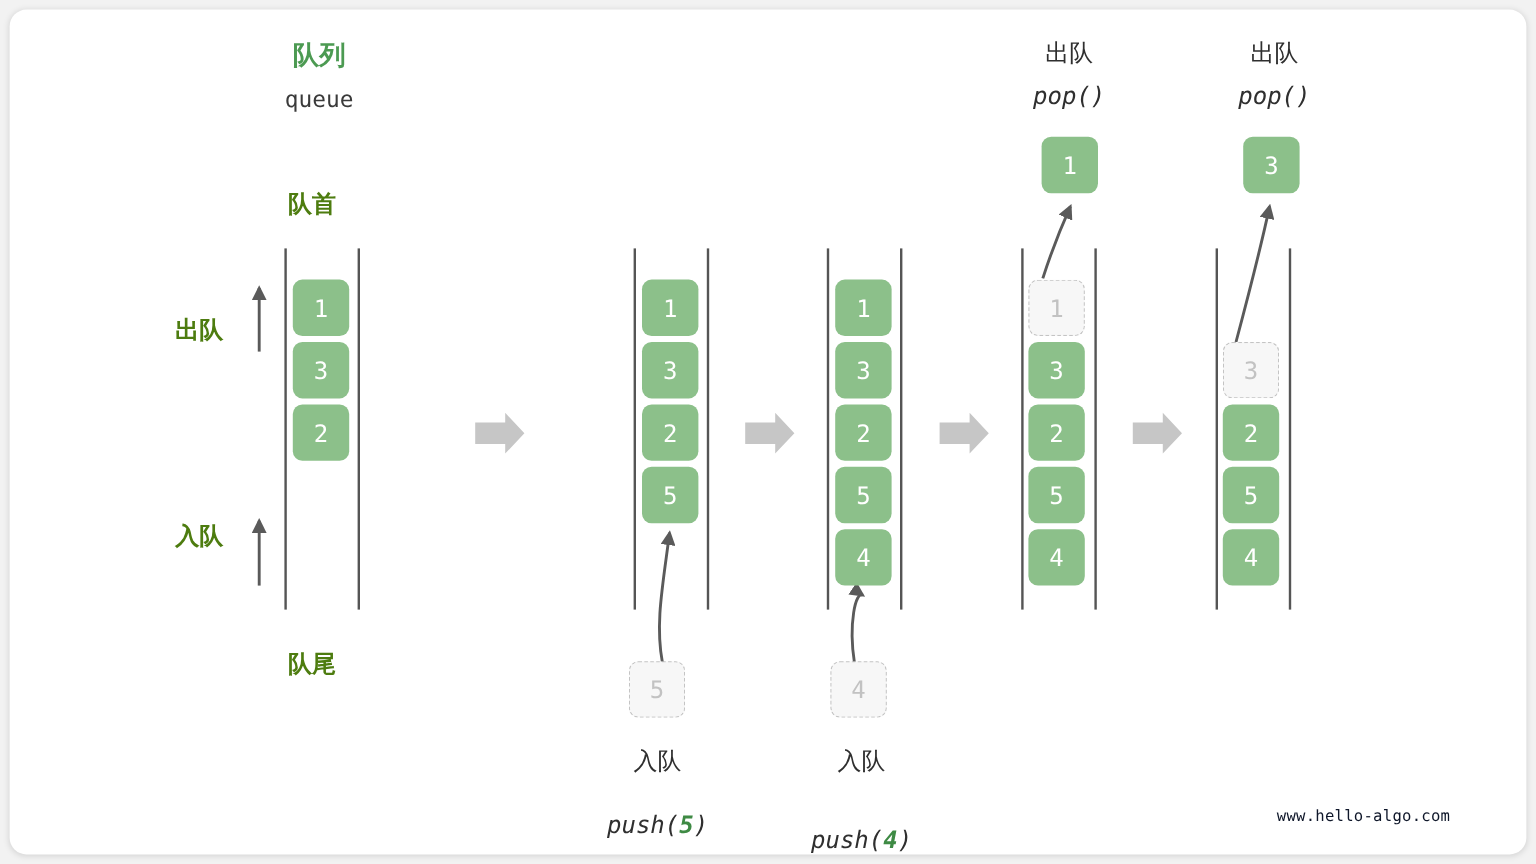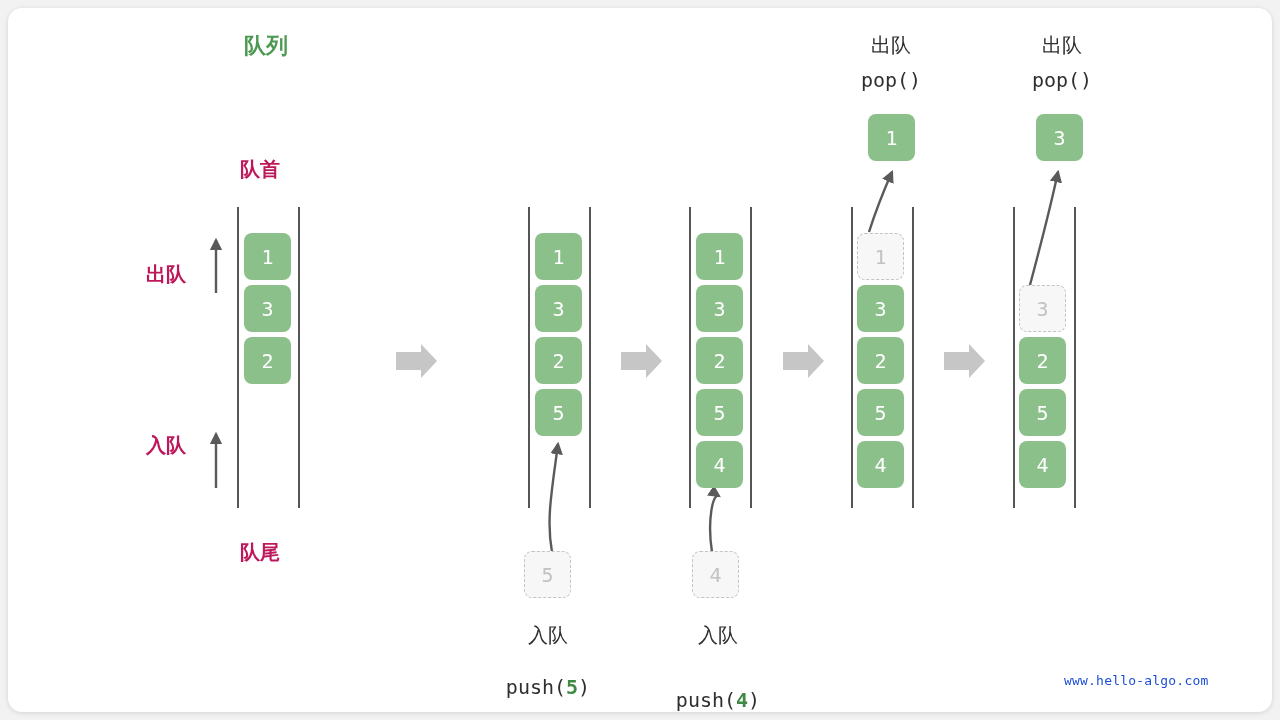--- a/index.html
+++ b/index.html
@@ -177,6 +177,7 @@
   </svg>
 
   <div class="abs cn-title" style="left:186px; top:32px; width:160px;">队列</div>
+  <div class="abs mono" style="left:186px; top:70px; width:160px;">queue</div>
 
   <div class="abs cn-label" style="left:240px; top:158px;">队首</div>
   <div class="abs cn-label" style="left:240px; top:541px;">队尾</div>

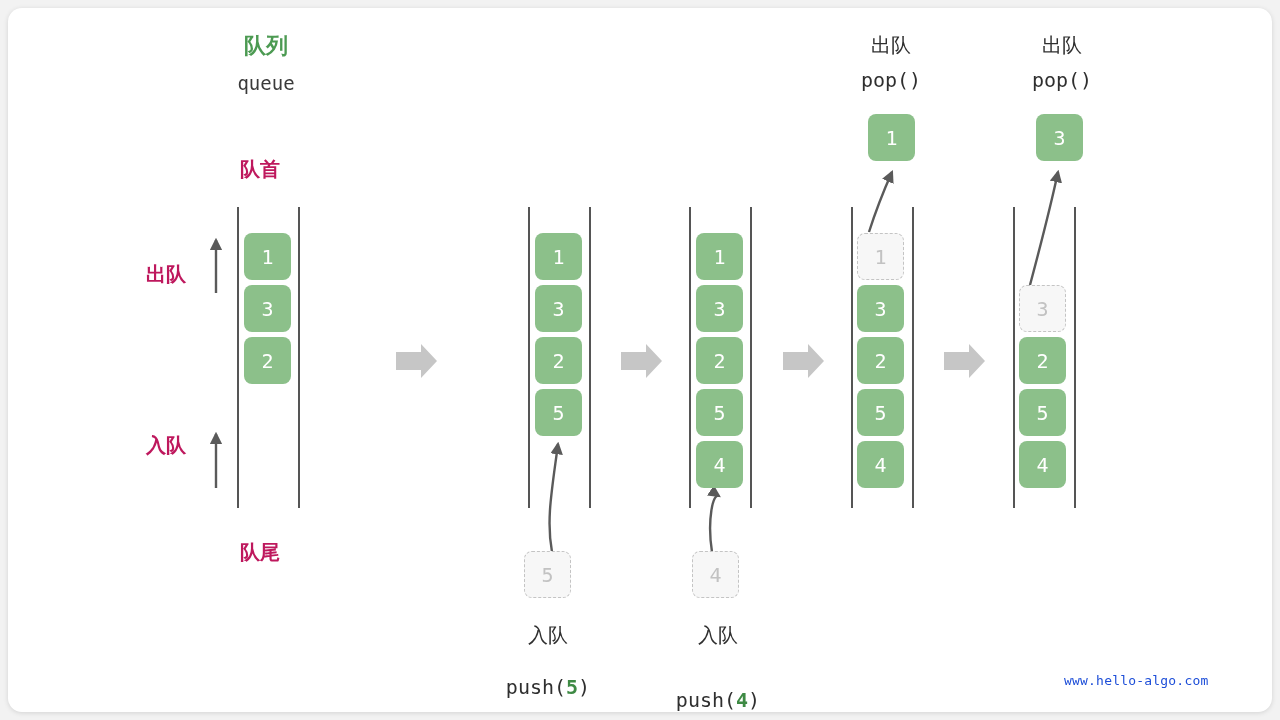--- a/index.html
+++ b/index.html
@@ -73,6 +73,7 @@
     line-height: 28px;
     white-space: nowrap;
     text-align: center;
+    font-style: italic;
   }
   .op-code .num { color: #3e8a44; font-weight: bold; }
   .watermark {

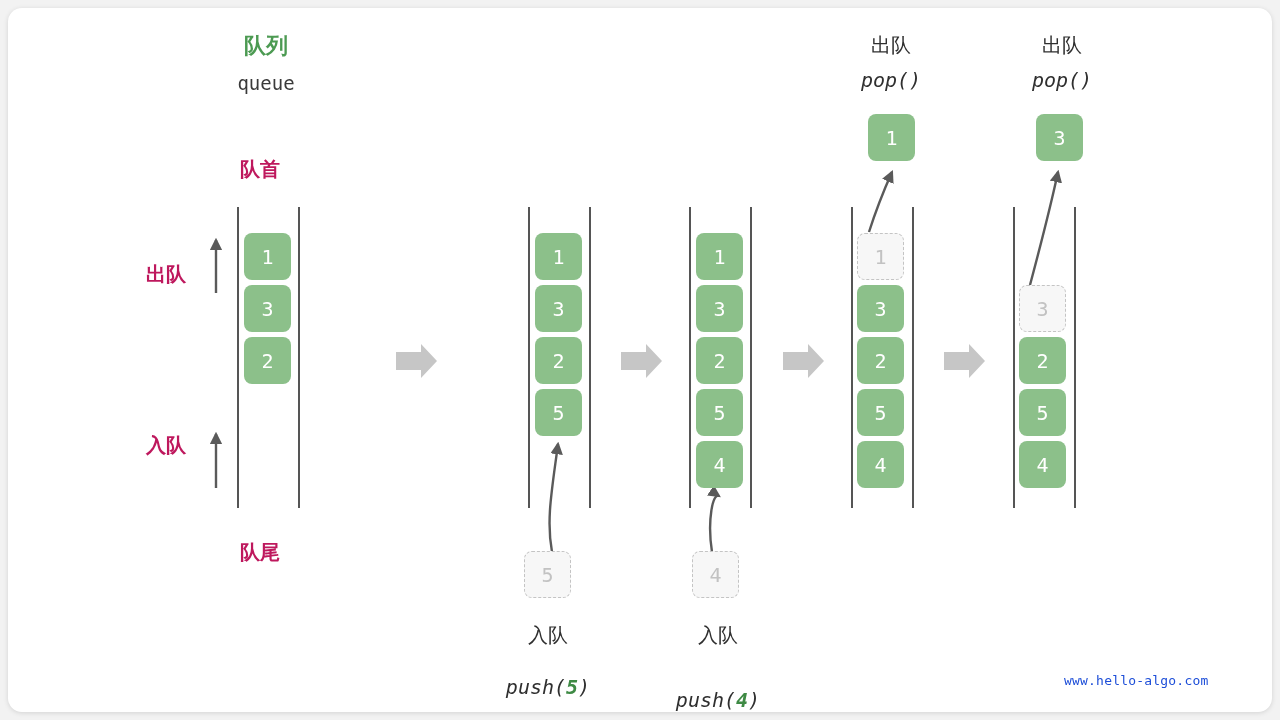--- a/index.html
+++ b/index.html
@@ -34,9 +34,9 @@
 
   
   .cn-label {
-    font-family: Liberation Mono, monospace;
+    font-family: Liberation Sans, sans-serif;
     font-weight: bold;
-    color: #be185d;
+    color: #4d7c0f;
     font-size: 20px;
     line-height: 26px;
     white-space: nowrap;

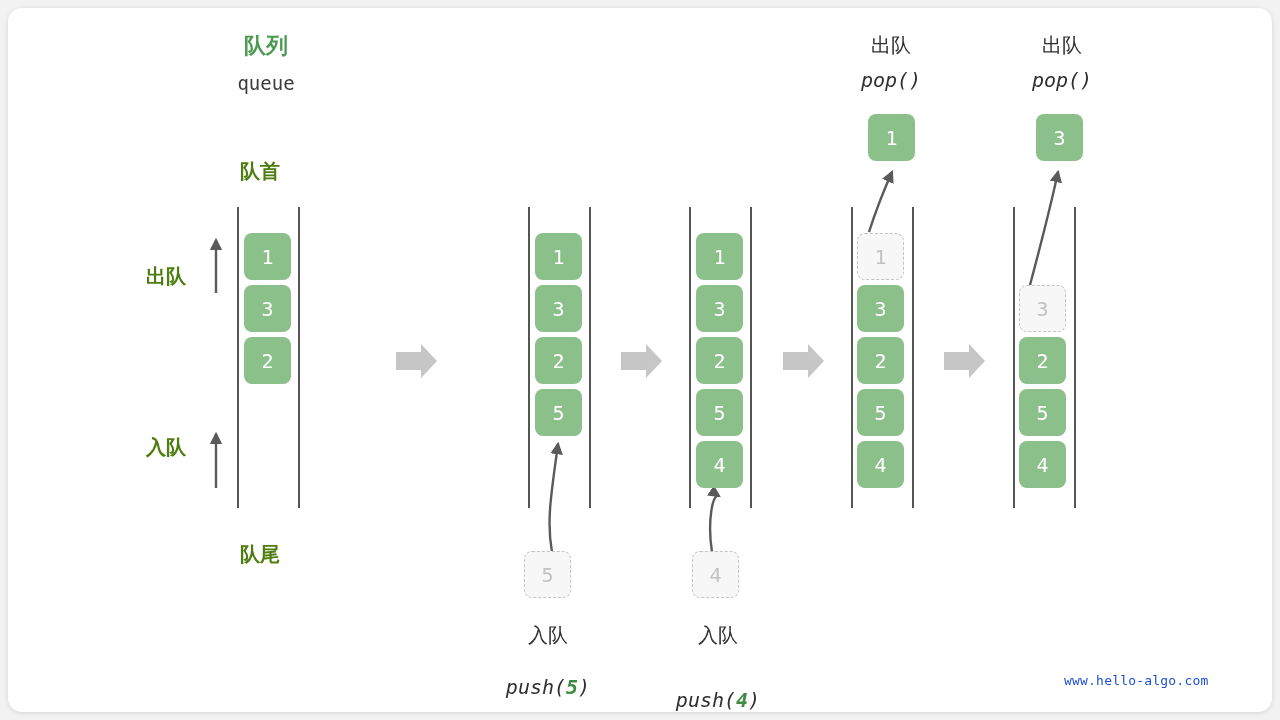--- a/index.html
+++ b/index.html
@@ -79,7 +79,7 @@
   .watermark {
     font-family: "DejaVu Sans Mono", "Liberation Mono", monospace;
     font-size: 13px;
-    color: #1d4ed8;
+    color: #0f172a;
     white-space: nowrap;
     letter-spacing: 0.2px;
   }

